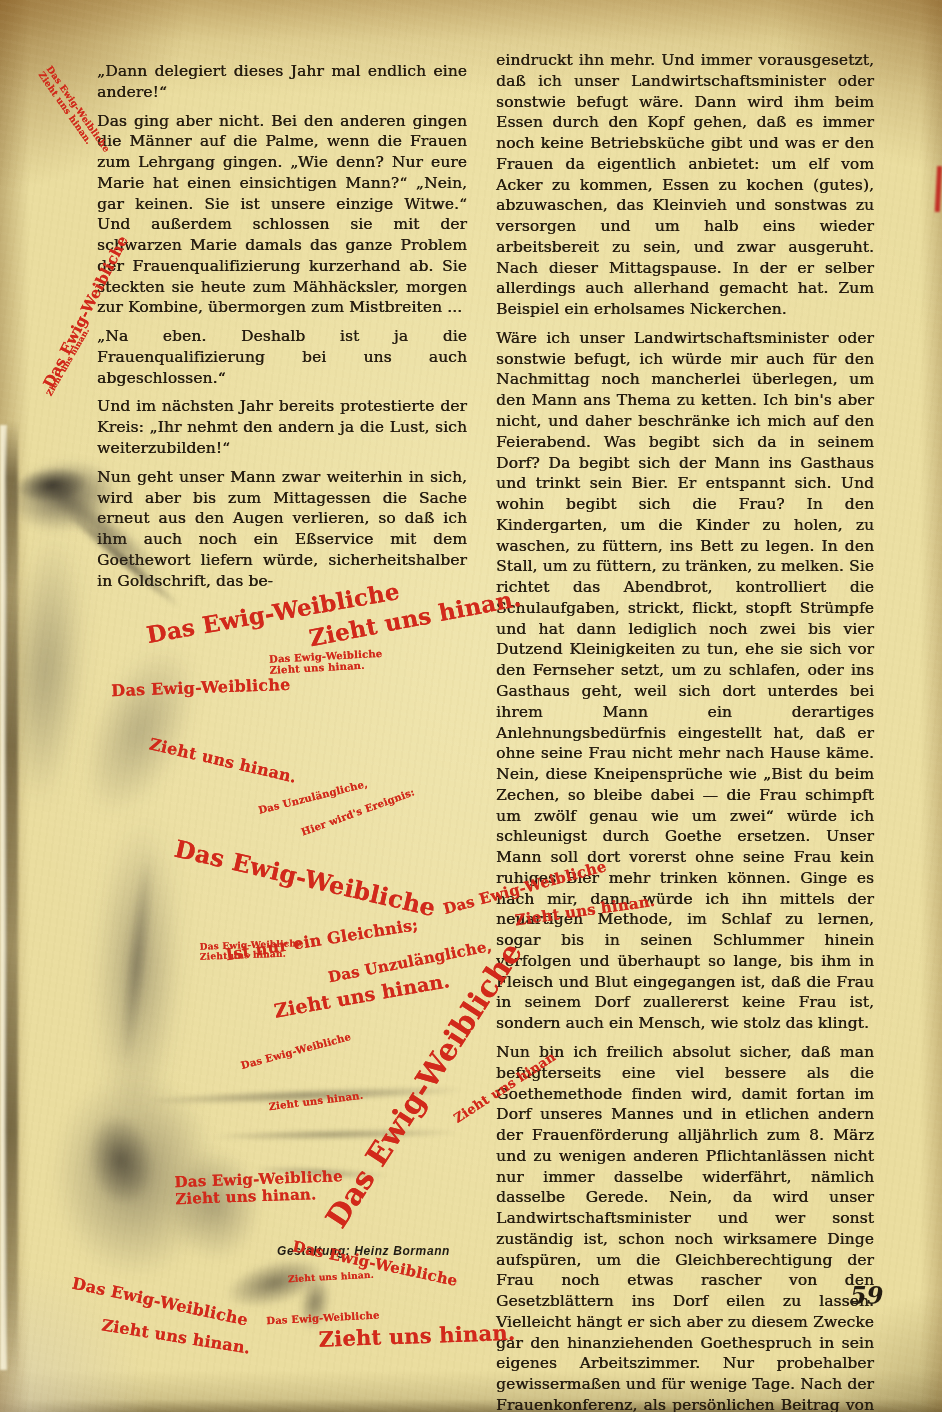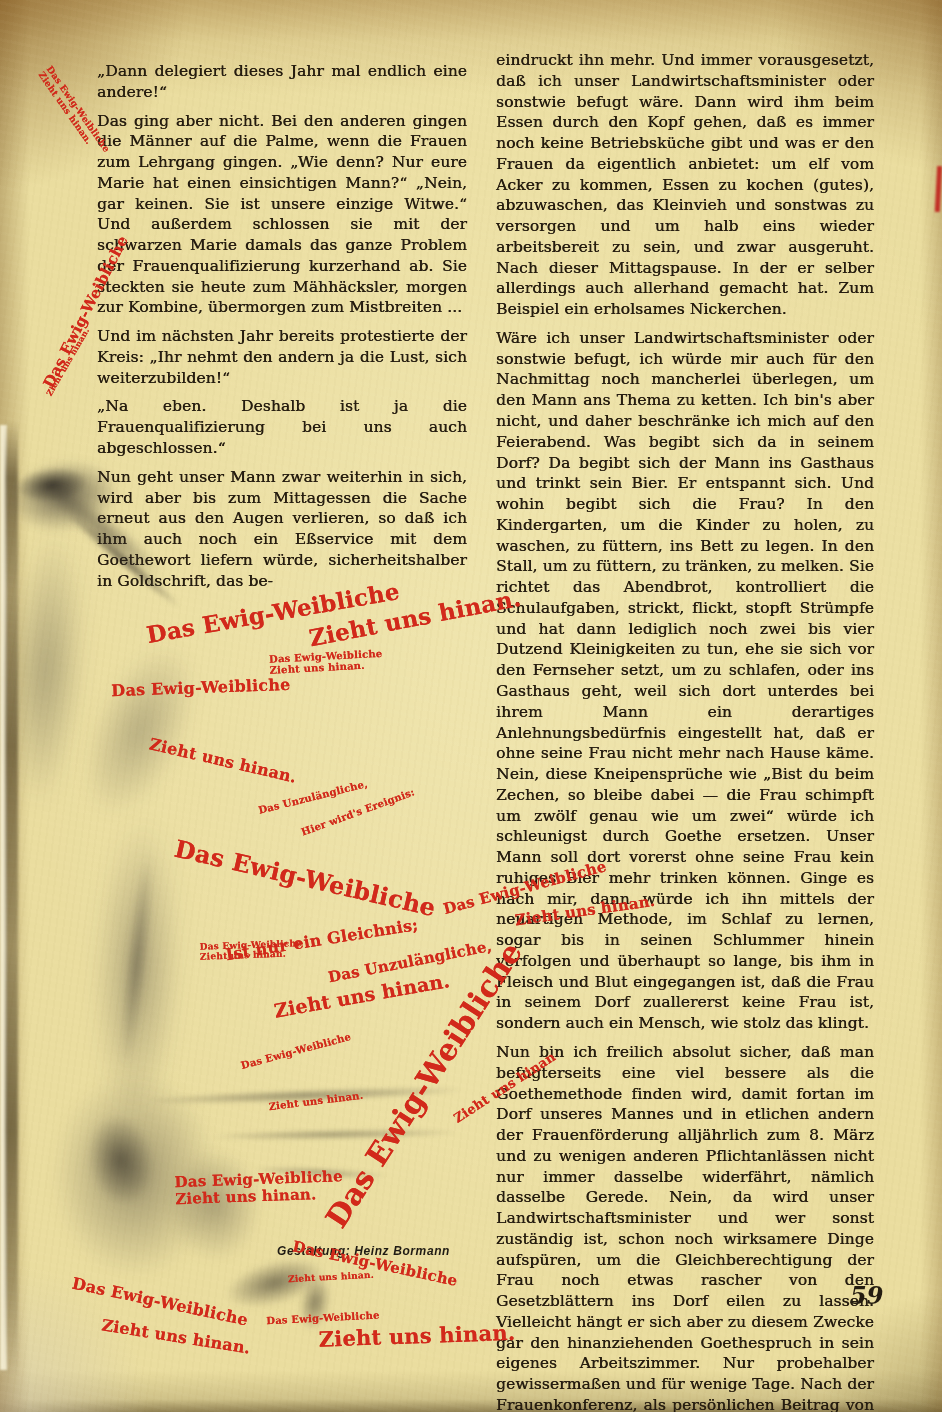--- a/index.html
+++ b/index.html
@@ -77,8 +77,8 @@
   <div class="col col-left">
     <p>„Dann delegiert dieses Jahr mal endlich eine andere!“</p>
     <p>Das ging aber nicht. Bei den anderen gingen die Männer auf die Palme, wenn die Frauen zum Lehrgang gingen. „Wie denn? Nur eure Marie hat einen einsichtigen Mann?“ „Nein, gar keinen. Sie ist unsere einzige Witwe.“ Und außerdem schlossen sie mit der schwarzen Marie damals das ganze Problem der Frauenqualifizierung kurzerhand ab. Sie steckten sie heute zum Mähhäcksler, morgen zur Kombine, übermorgen zum Mistbreiten ...</p>
+    <p>„Na eben. Deshalb ist ja die Frauenqualifizierung bei uns auch abgeschlossen.“</p>
     <p>Und im nächsten Jahr bereits protestierte der Kreis: „Ihr nehmt den andern ja die Lust, sich weiterzubilden!“</p>
-    <p>„Na eben. Deshalb ist ja die Frauenqualifizierung bei uns auch abgeschlossen.“</p>
     <p>Nun geht unser Mann zwar weiterhin in sich, wird aber bis zum Mittagessen die Sache erneut aus den Augen verlieren, so daß ich ihm auch noch ein Eßservice mit dem Goethewort liefern würde, sicherheitshalber in Goldschrift, das be-</p>
   </div>
   <div class="col col-right">

